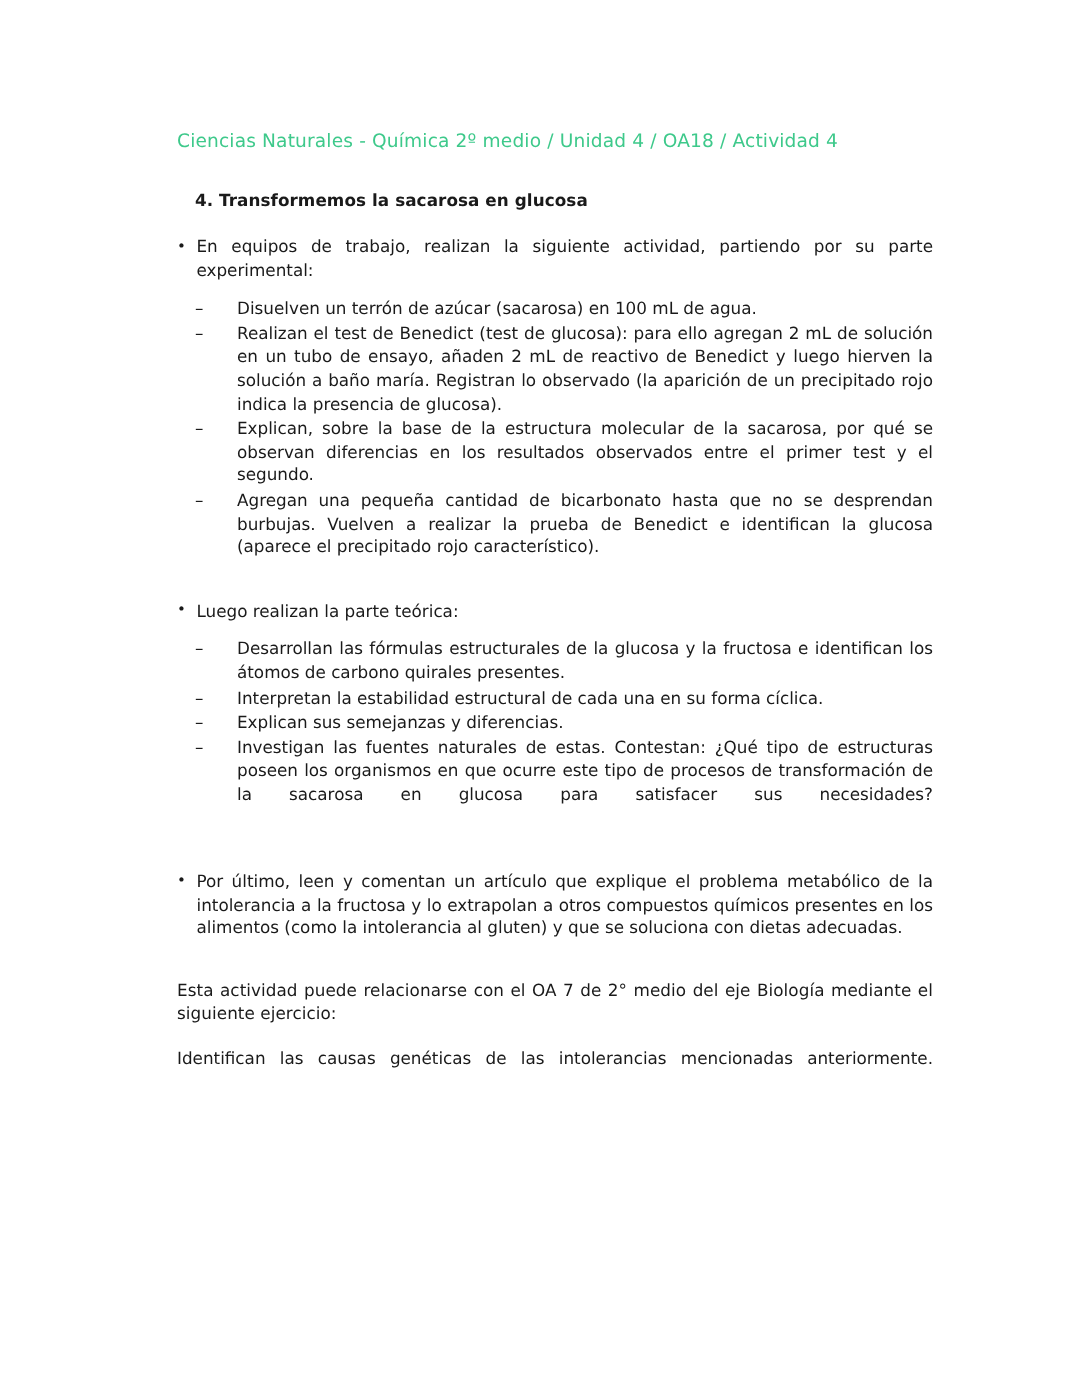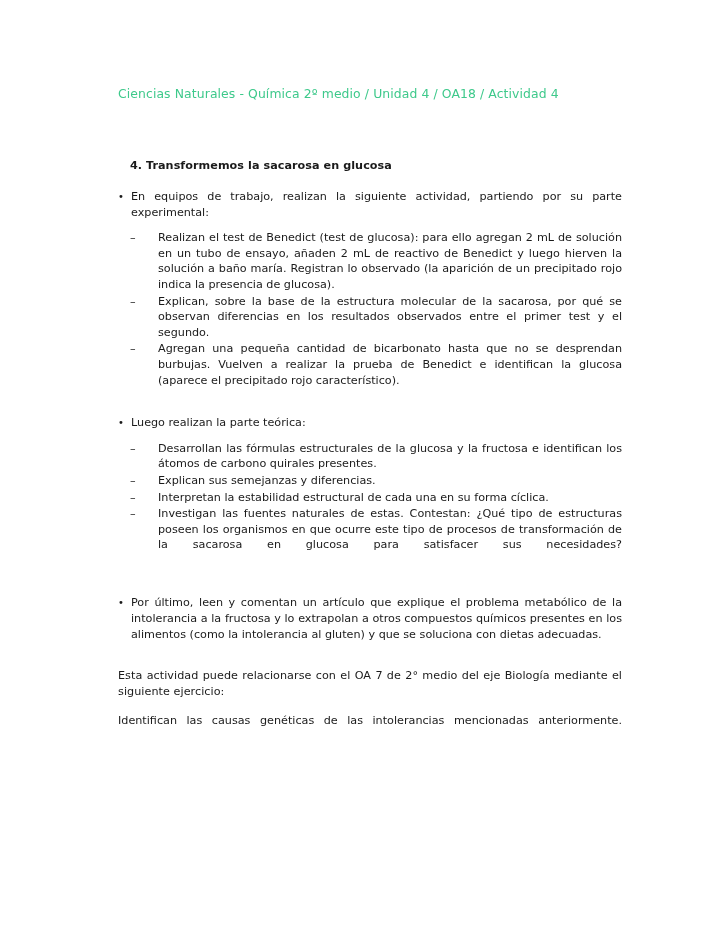--- a/index.html
+++ b/index.html
@@ -42,7 +42,6 @@
     left: 118px;
     top: 126px;
     width: 504px;
-    margin-top: 32px;
   }
 
   .section-title {

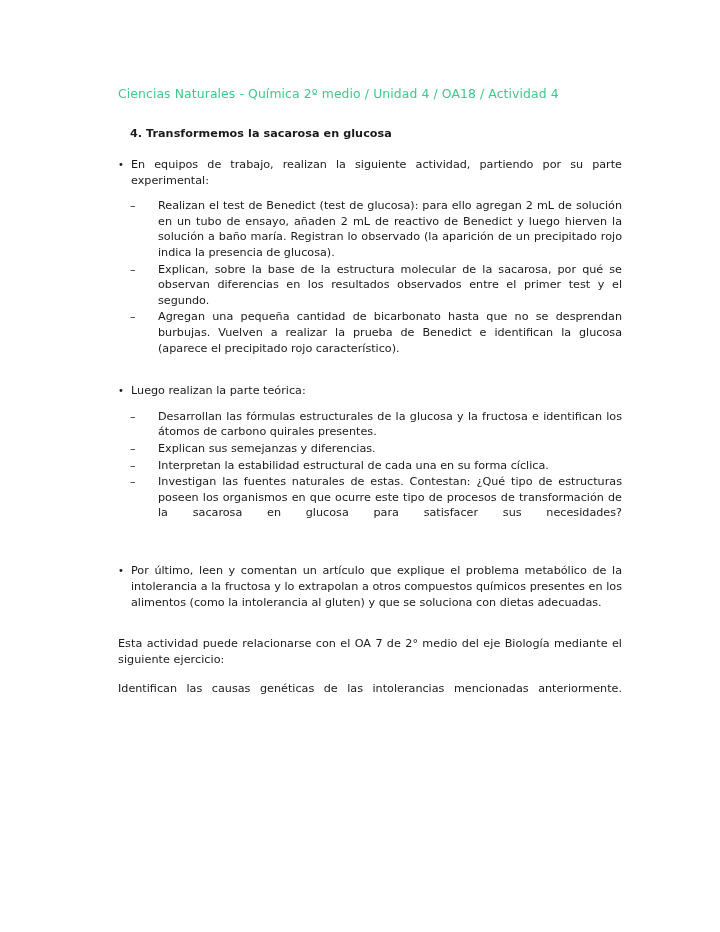--- a/index.html
+++ b/index.html
@@ -152,6 +152,7 @@
     <div class="bullet">En equipos de trabajo, realizan la siguiente actividad, partiendo por su parte experimental:</div>
 
     <ul class="dash-list">
+      <li class="dash-item">Disuelven un terrón de azúcar (sacarosa) en 100 mL de agua.</li>
       <li class="dash-item">Realizan el test de Benedict (test de glucosa): para ello agregan 2 mL de solución en un tubo de ensayo, añaden 2 mL de reactivo de Benedict y luego hierven la solución a baño maría. Registran lo observado (la aparición de un precipitado rojo indica la presencia de glucosa).</li>
       <li class="dash-item">Explican, sobre la base de la estructura molecular de la sacarosa, por qué se observan diferencias en los resultados observados entre el primer test y el segundo.</li>
       <li class="dash-item">Agregan una pequeña cantidad de bicarbonato hasta que no se desprendan burbujas. Vuelven a realizar la prueba de Benedict e identifican la glucosa (aparece el precipitado rojo característico).</li>

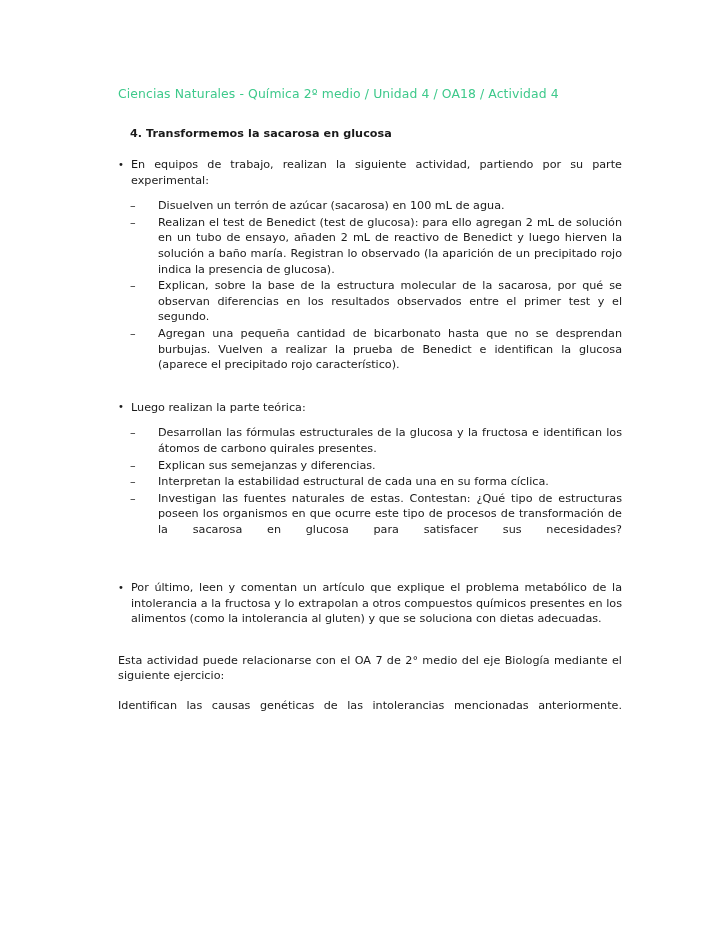--- a/index.html
+++ b/index.html
@@ -164,8 +164,8 @@
 
     <ul class="dash-list">
       <li class="dash-item">Desarrollan las fórmulas estructurales de la glucosa y la fructosa e identifican los átomos de carbono quirales presentes.</li>
+      <li class="dash-item">Interpretan la estabilidad estructural de cada una en su forma cíclica.</li>
       <li class="dash-item">Explican sus semejanzas y diferencias.</li>
-      <li class="dash-item">Interpretan la estabilidad estructural de cada una en su forma cíclica.</li>
       <li class="dash-item">
           <span class="last-justified">Investigan las fuentes naturales de estas. Contestan: ¿Qué tipo de estructuras poseen los organismos en que ocurre este tipo de procesos de transformación de la sacarosa en glucosa para satisfacer sus necesidades?</span>
         </li>

